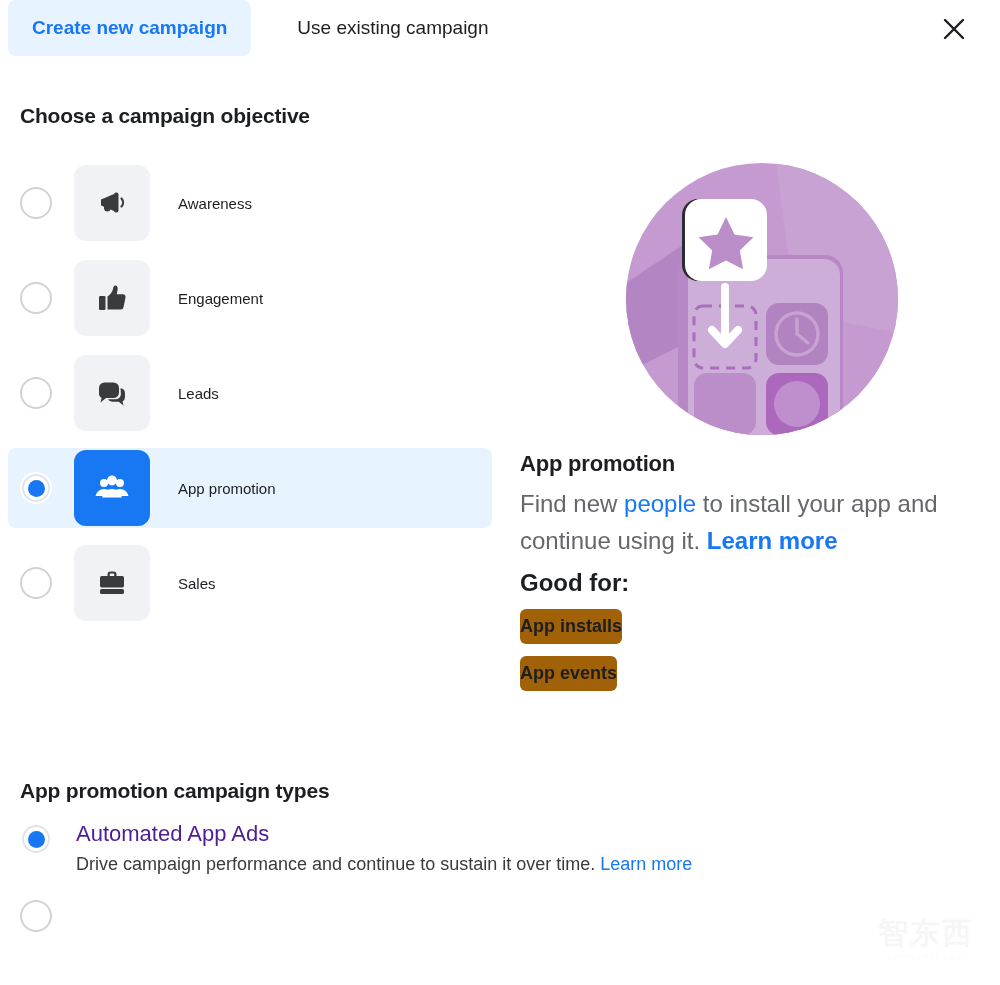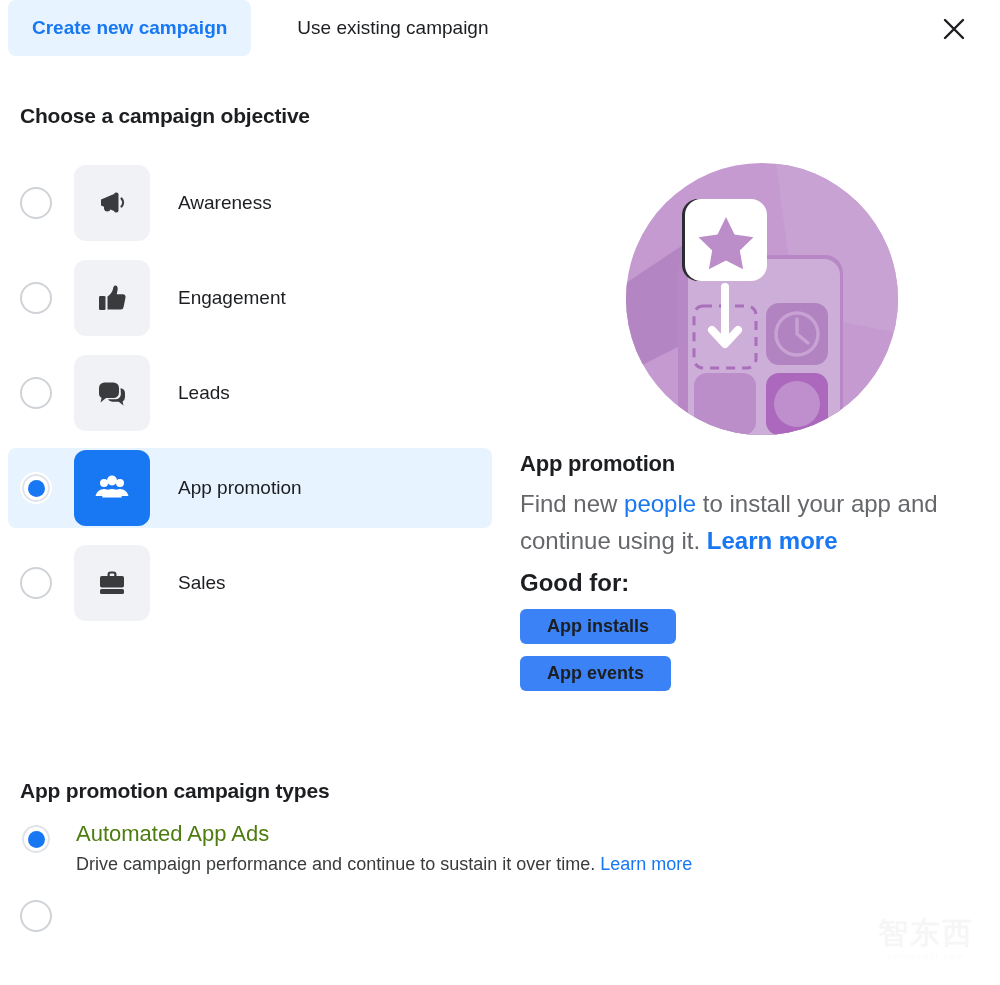--- a/index.html
+++ b/index.html
@@ -127,7 +127,7 @@
 
   .objective-label {
     margin-left: 28px;
-    font-size: 19px;
+    font-size: 15px;
     color: #1c1e21;
   }
 

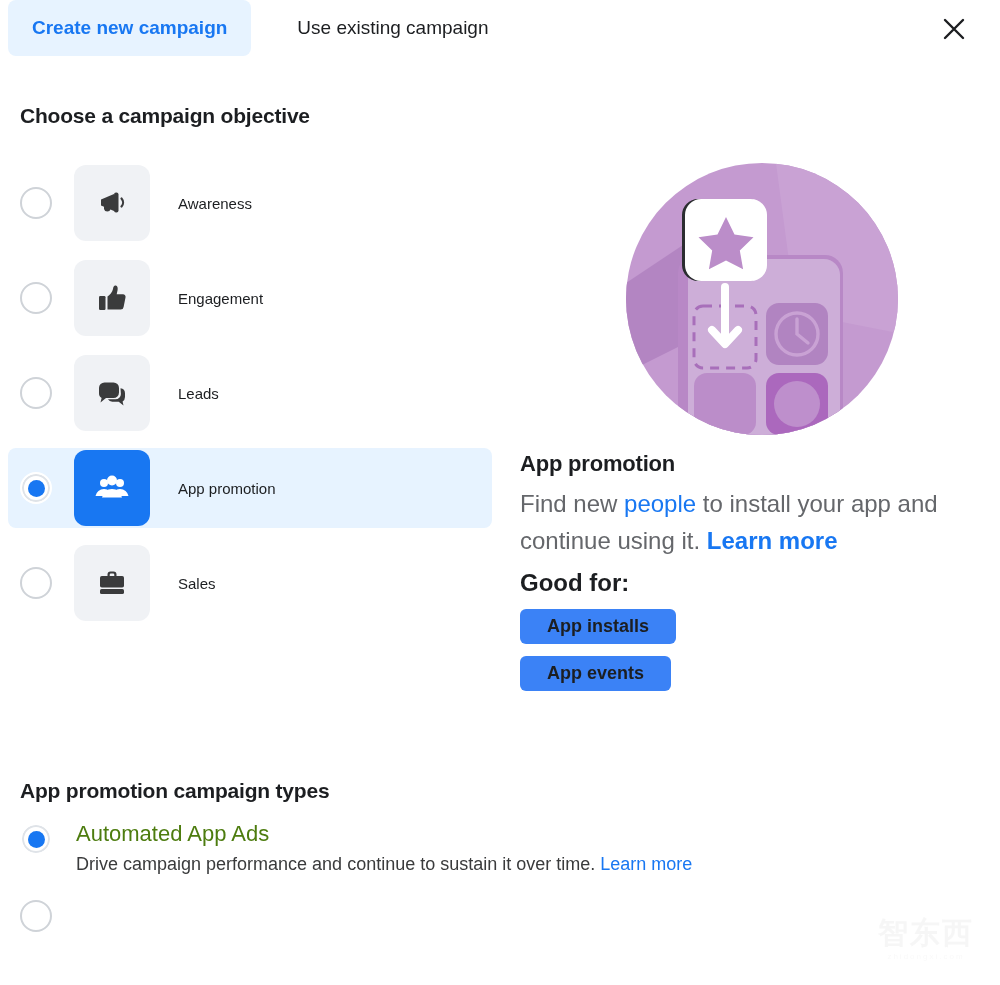--- a/index.html
+++ b/index.html
@@ -168,9 +168,9 @@
   .chips { margin-top: 12px; }
   .chip {
     display: inline-block;
-    background: #3b82f6;
+    background: #a16207;
     border-radius: 6px;
-    padding: 7px 27px;
+    padding: 7px 0;
     font-size: 18px;
     font-weight: bold;
     color: #1c1e21;

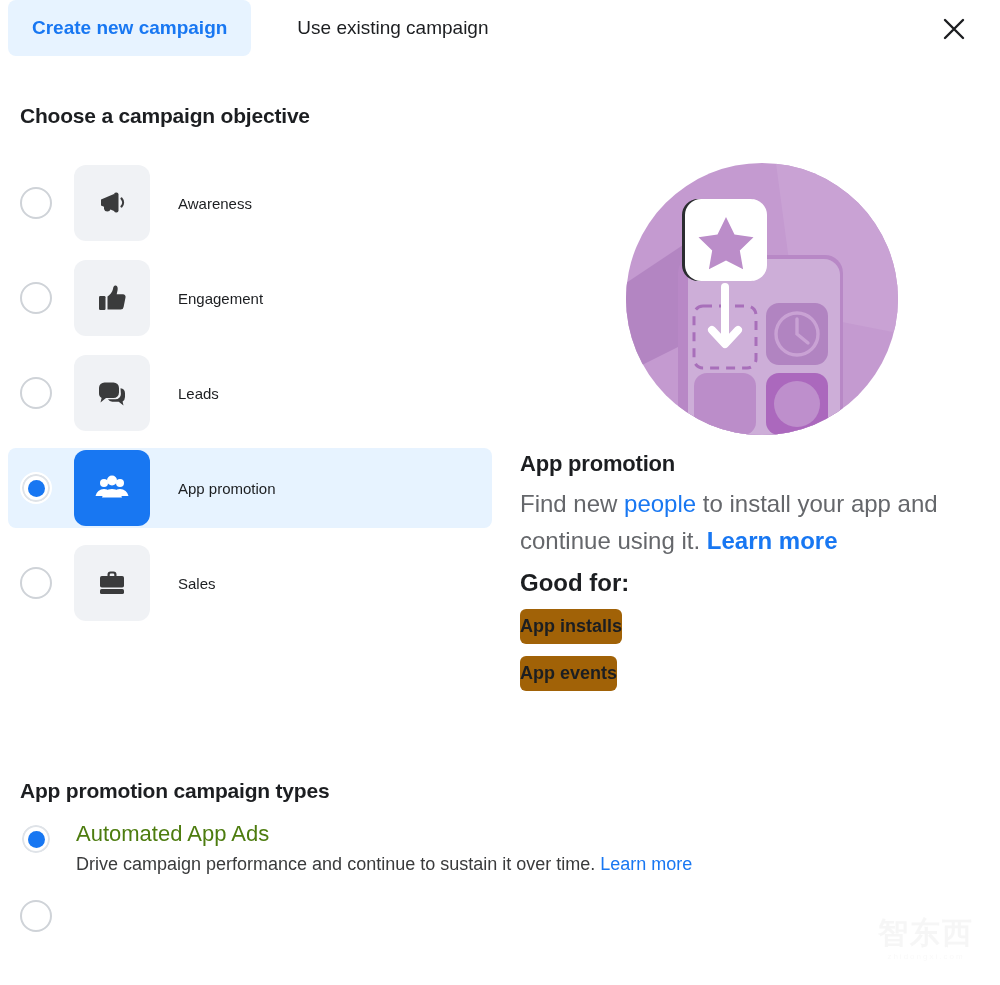--- a/index.html
+++ b/index.html
@@ -197,7 +197,7 @@
     width: 17px; height: 17px; border-radius: 50%; background: #1877f2;
   }
   .type-text { margin-left: 24px; }
-  .type-label { font-size: 22px; color: #4d7c0f; line-height: 1.25; }
+  .type-label { font-size: 22px; color: #4c1d95; line-height: 1.25; }
   .type-desc { font-size: 18px; color: #3a3b3c; margin-top: 6px; }
   .type-desc .link { color: #1877f2; }
 

